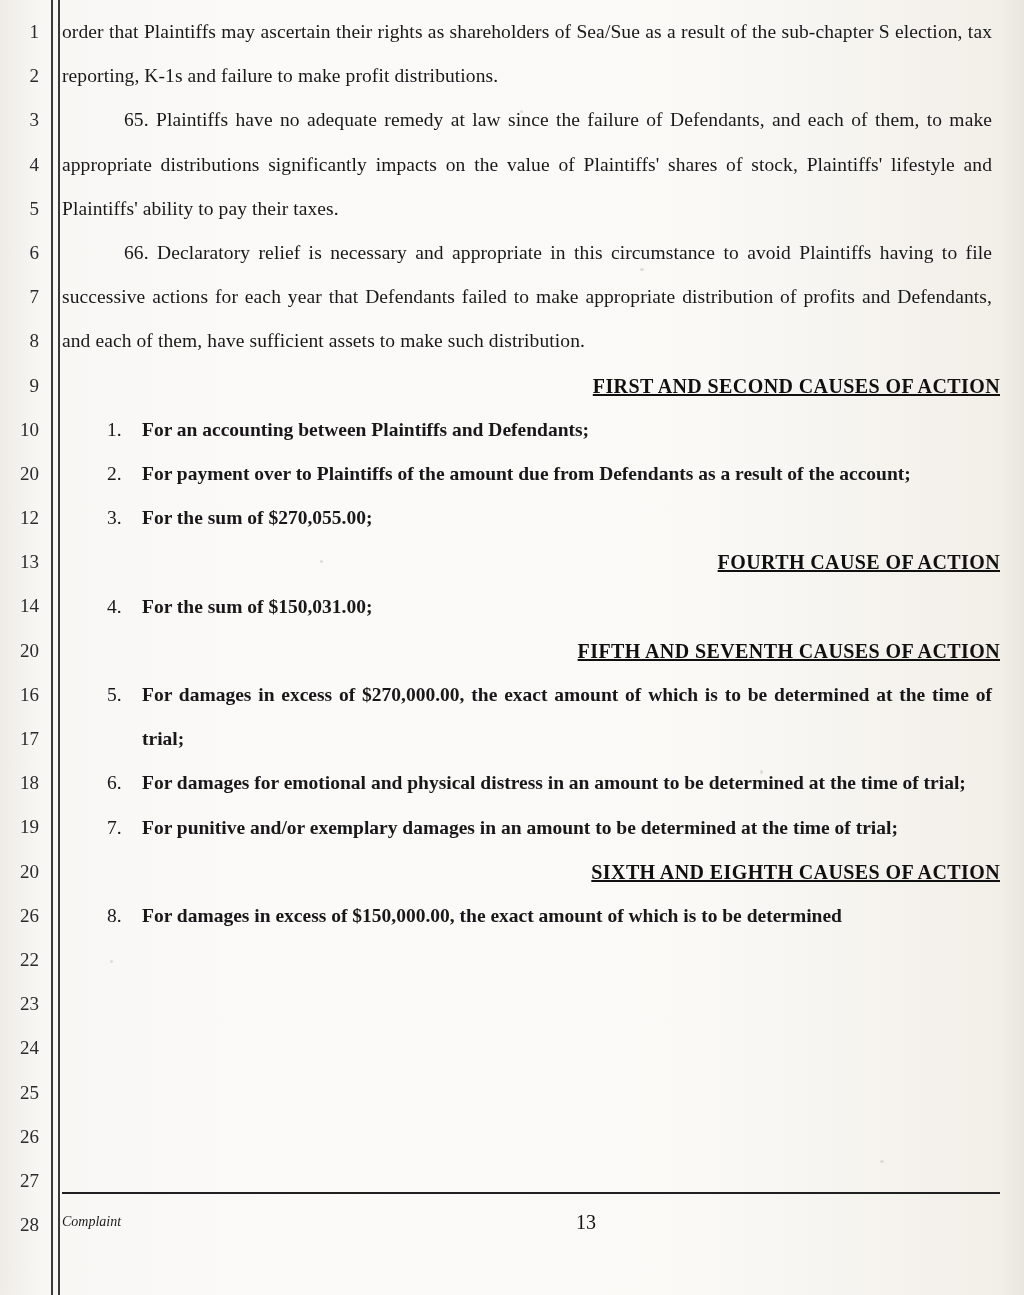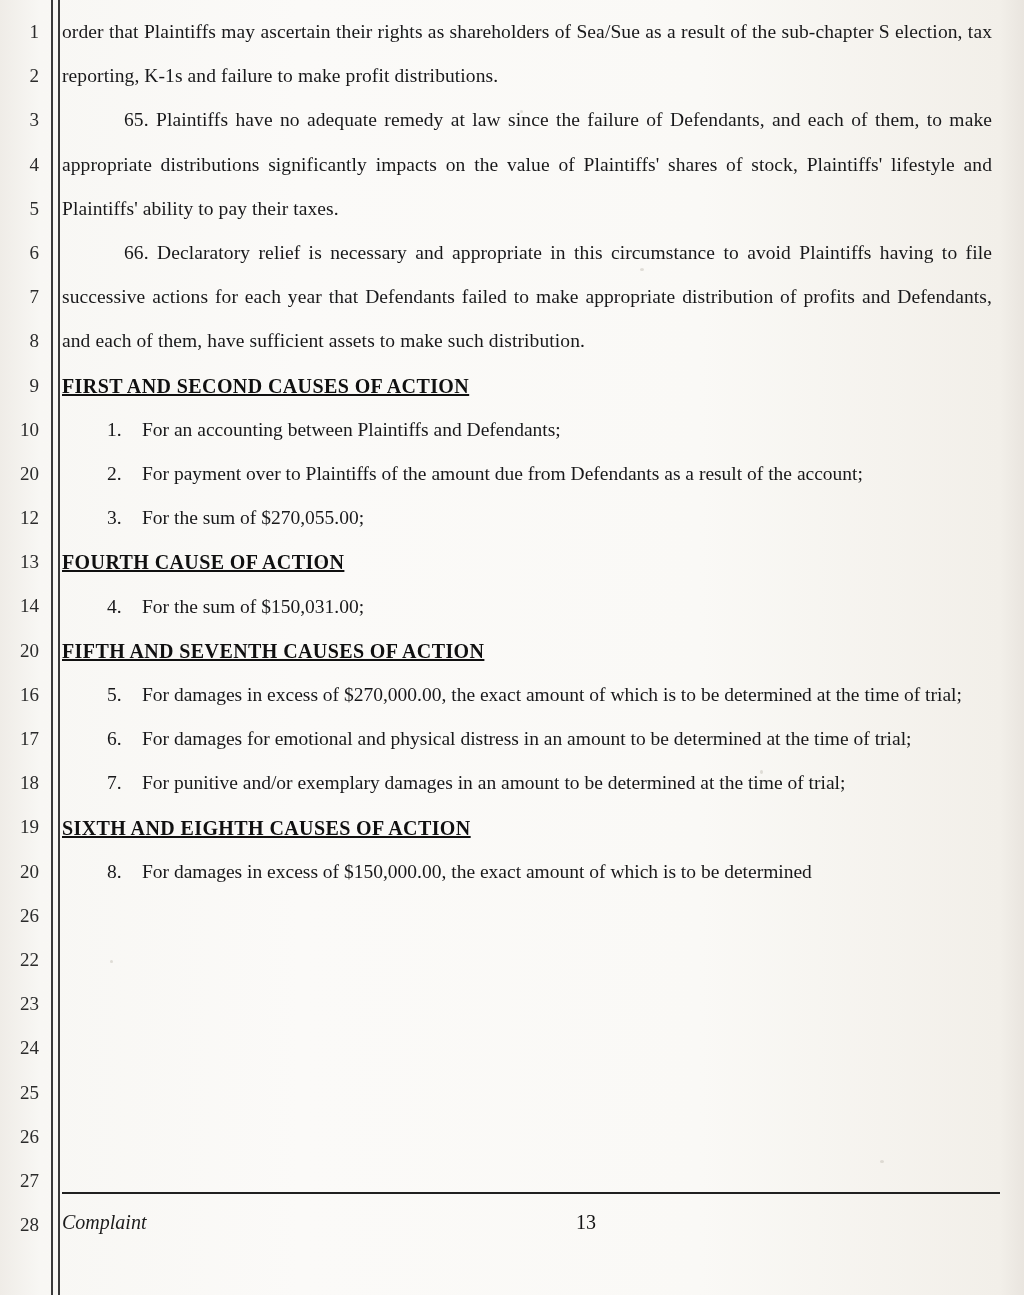--- a/index.html
+++ b/index.html
@@ -78,7 +78,7 @@
     font-size: 20px;
     line-height: 44.2px;
     font-weight: bold;
-    text-align: left;
+    text-align: right;
     text-decoration: underline;
     color: #101010;
     letter-spacing: 0.4px;

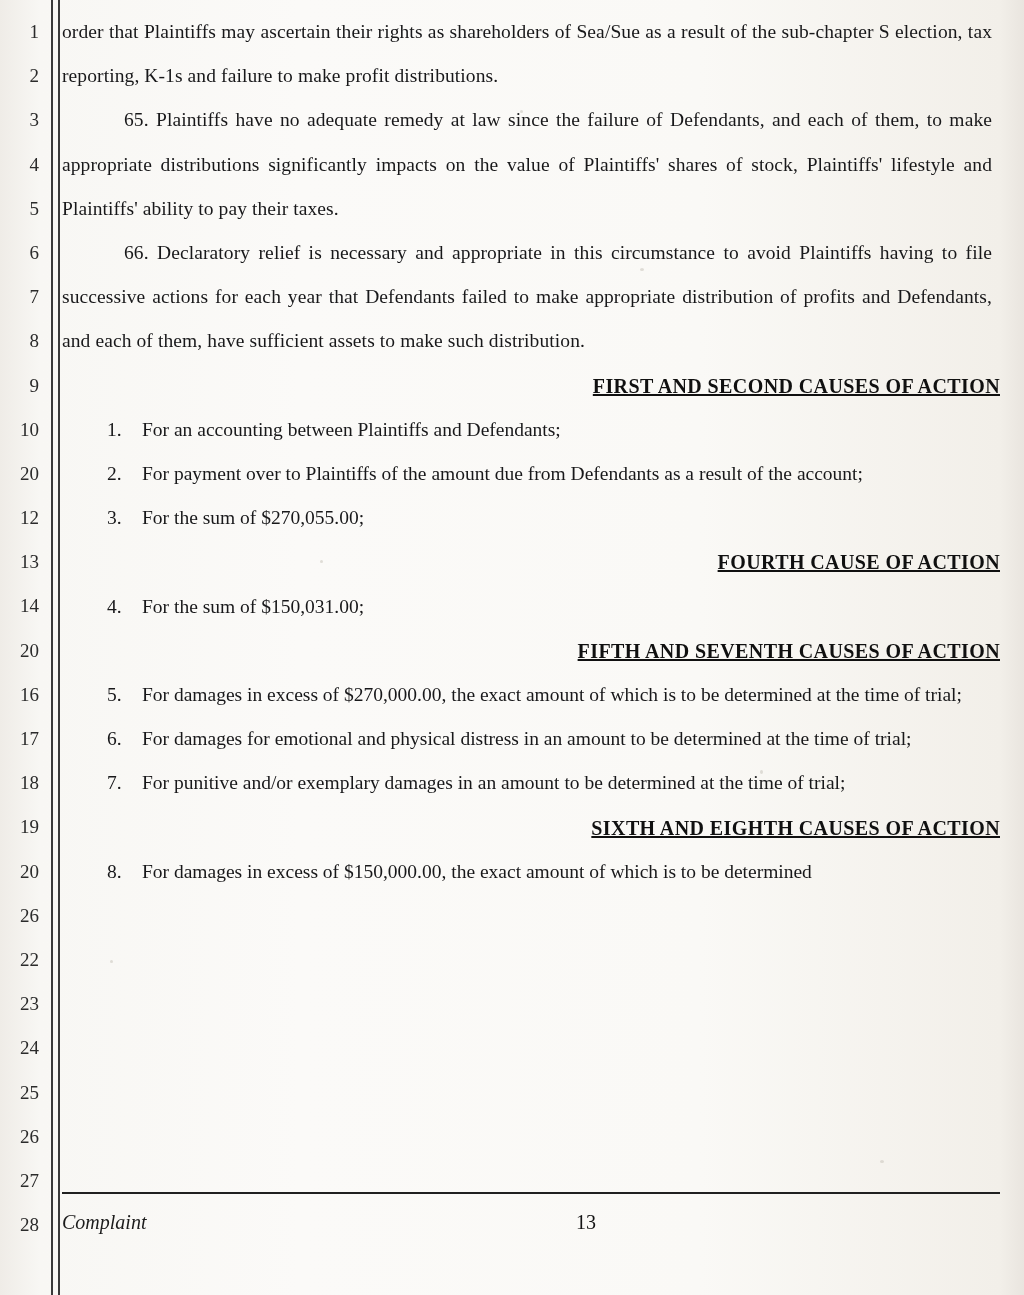--- a/index.html
+++ b/index.html
@@ -106,6 +106,7 @@
     color: #18181a;
     text-align: justify;
     padding-right: 8px;
+    font-weight: bold;
   }
   .footer-rule {
     position: absolute;

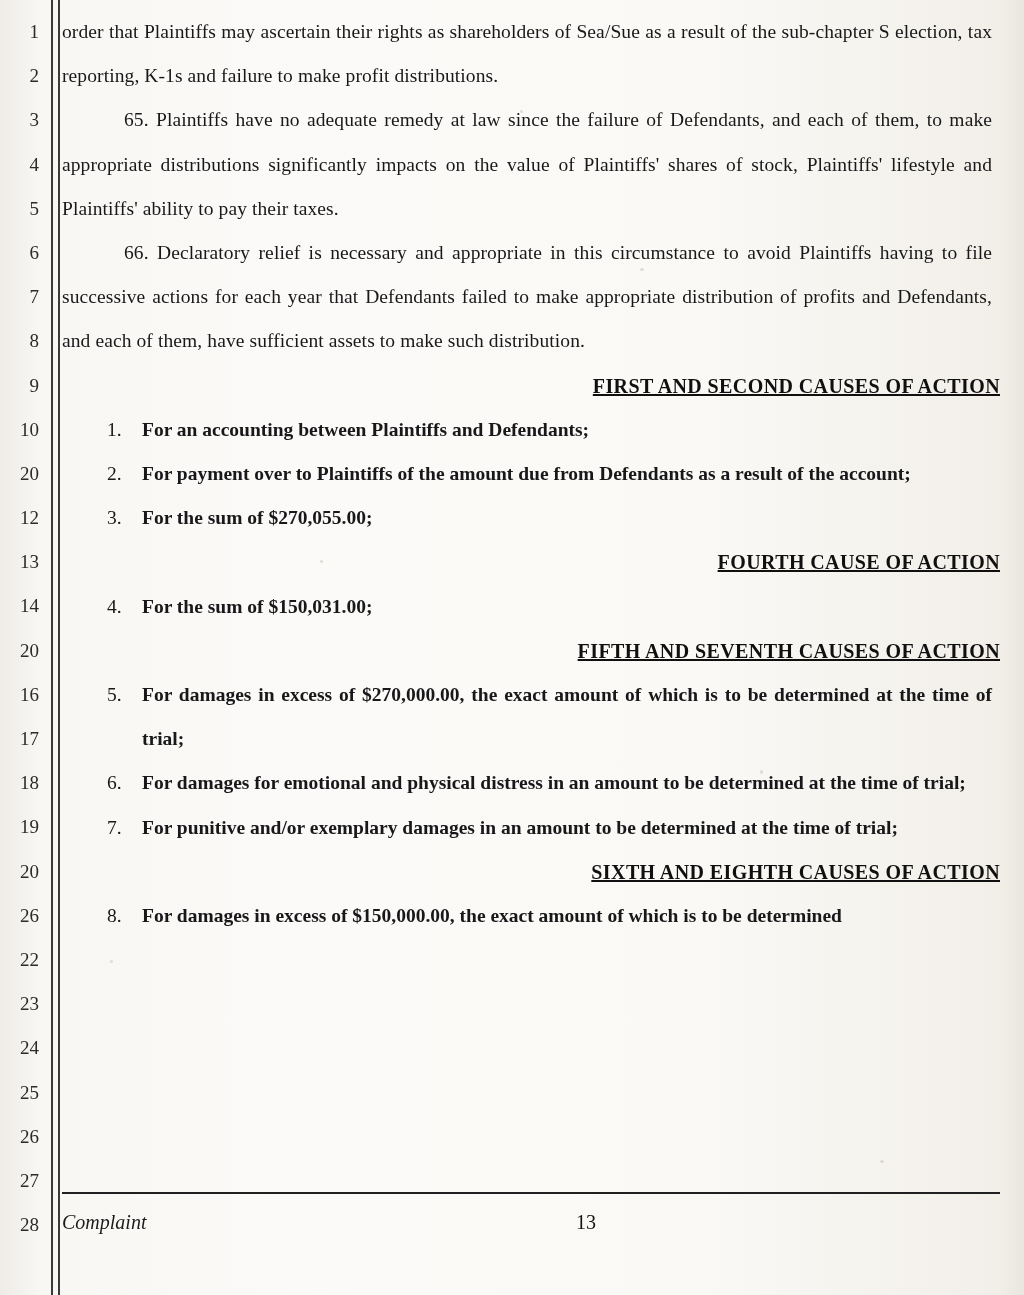--- a/index.html
+++ b/index.html
@@ -127,7 +127,7 @@
   }
   .footer .doc-label {
     font-style: italic;
-    font-size: 20px;
+    font-size: 14px;
     color: #1b1b1b;
     width: 280px;
   }

